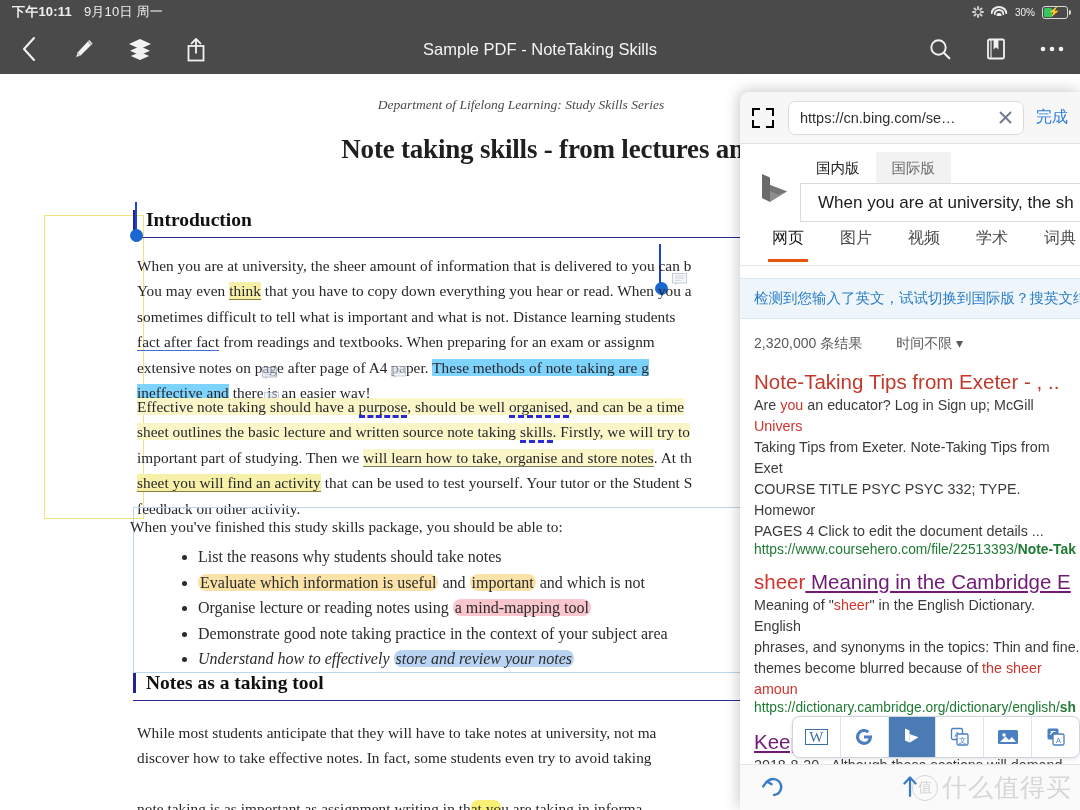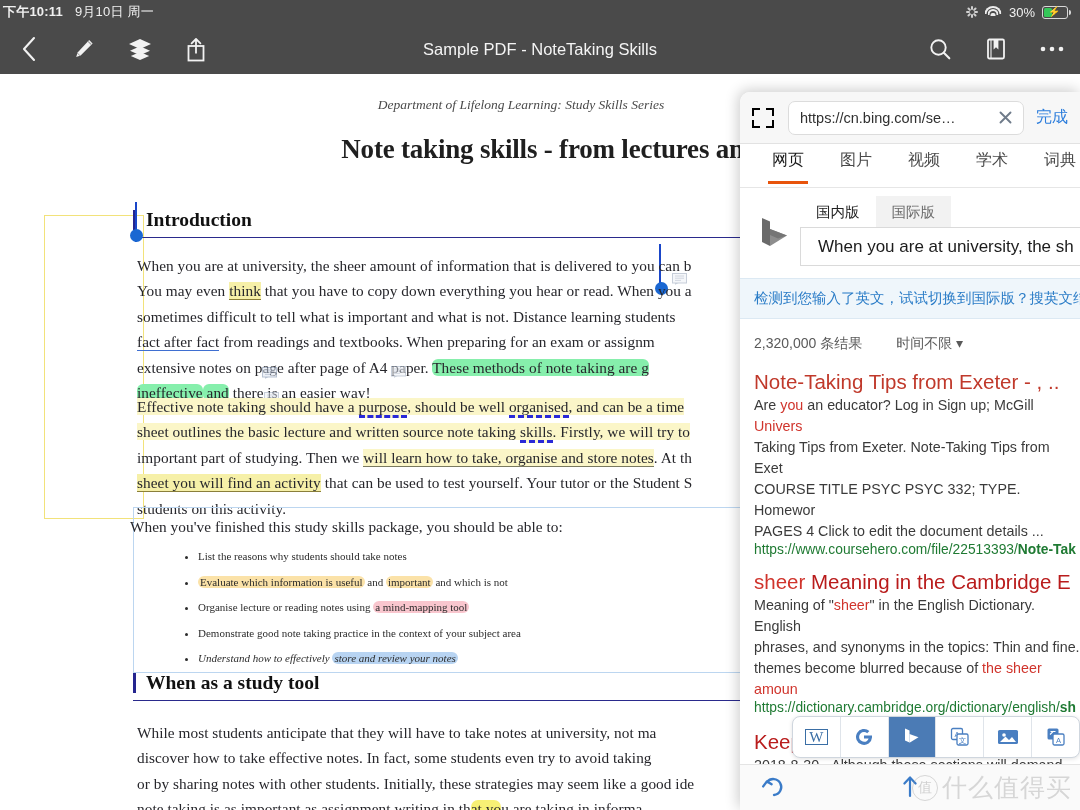--- a/index.html
+++ b/index.html
@@ -16,7 +16,7 @@
     background:#4a4a4a; color:#f0f0f0;
     display:flex; align-items:center; font-size:13px;
   }
-  #status-left { padding-left:3px; display:flex; gap:12px; align-items:center; }
+  #status-left { padding-left:12px; display:flex; gap:12px; align-items:center; }
   #status-right { margin-left:auto; padding-right:12px; display:flex; gap:7px; align-items:center; }
   .sb-time { font-weight:bold; letter-spacing:0.2px; }
   .sb-date { letter-spacing:0.2px; }

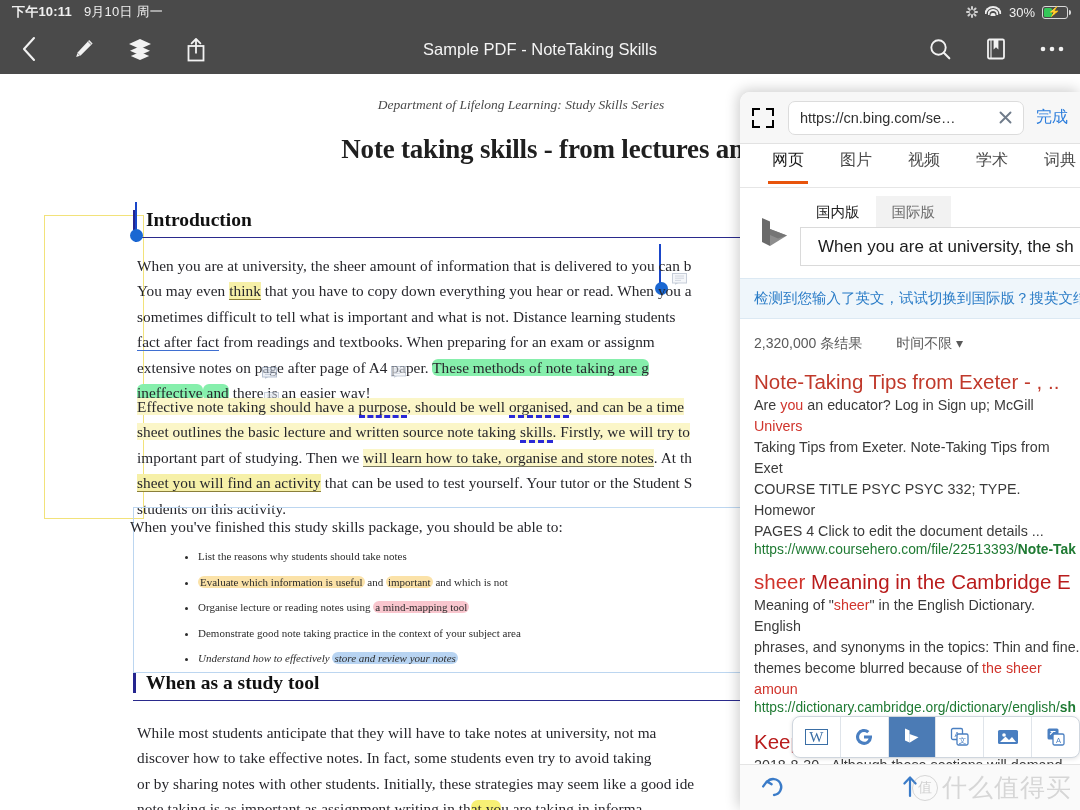--- a/index.html
+++ b/index.html
@@ -20,7 +20,7 @@
   #status-right { margin-left:auto; padding-right:12px; display:flex; gap:7px; align-items:center; }
   .sb-time { font-weight:bold; letter-spacing:0.2px; }
   .sb-date { letter-spacing:0.2px; }
-  .sb-pct { font-size:13px; }
+  .sb-pct { font-size:10px; }
 
   
   .ico-spinner { width:12px; height:12px; position:relative; display:inline-block; opacity:.85;}

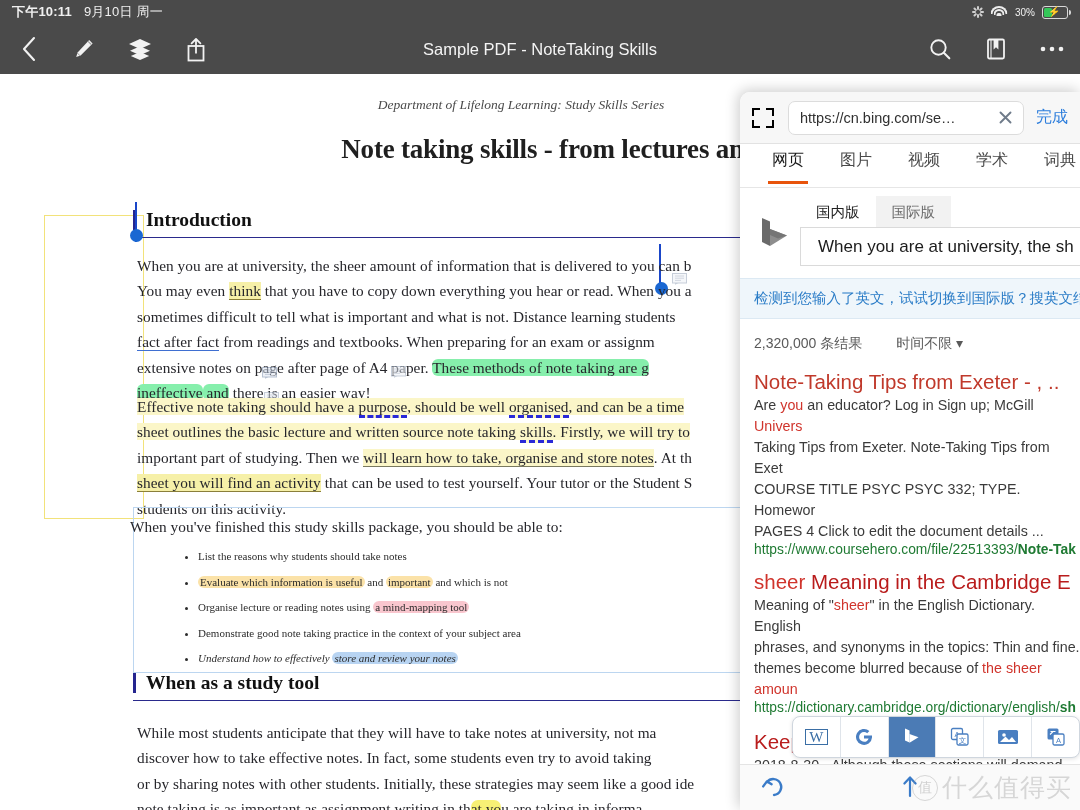--- a/index.html
+++ b/index.html
@@ -443,6 +443,21 @@
 
   <div id="bp-body">
 
+    <div id="bing-head">
+      <div id="bing-logo">
+        <svg viewBox="0 0 36 40" width="36" height="40">
+          <path d="M4 2 L12 5.6 L12 30 L4 26 Z" fill="#6a6a6a"></path>
+          <path d="M12 13 L29 19.5 L12 30 Z" fill="#8d8d8d"></path>
+          <path d="M12 13 L29 19.5 L20 22.5 L12 19 Z" fill="#757575"></path>
+        </svg>
+      </div>
+      <div id="bing-tabs">
+        <div class="bing-tab active">国内版</div>
+        <div class="bing-tab inactive">国际版</div>
+      </div>
+      <div id="bing-searchbox">When you are at university, the sh</div>
+    </div>
+
     <div id="bing-nav">
       <div class="bn-item active">网页</div>
       <div class="bn-item">图片</div>
@@ -451,21 +466,6 @@
       <div class="bn-item">词典</div>
     </div>
 
-    <div id="bing-head">
-      <div id="bing-logo">
-        <svg viewBox="0 0 36 40" width="36" height="40">
-          <path d="M4 2 L12 5.6 L12 30 L4 26 Z" fill="#6a6a6a"></path>
-          <path d="M12 13 L29 19.5 L12 30 Z" fill="#8d8d8d"></path>
-          <path d="M12 13 L29 19.5 L20 22.5 L12 19 Z" fill="#757575"></path>
-        </svg>
-      </div>
-      <div id="bing-tabs">
-        <div class="bing-tab active">国内版</div>
-        <div class="bing-tab inactive">国际版</div>
-      </div>
-      <div id="bing-searchbox">When you are at university, the sh</div>
-    </div>
-
     <div id="bing-notice">检测到您输入了英文，试试切换到国际版？搜英文结果</div>
 
     <div id="bing-meta">

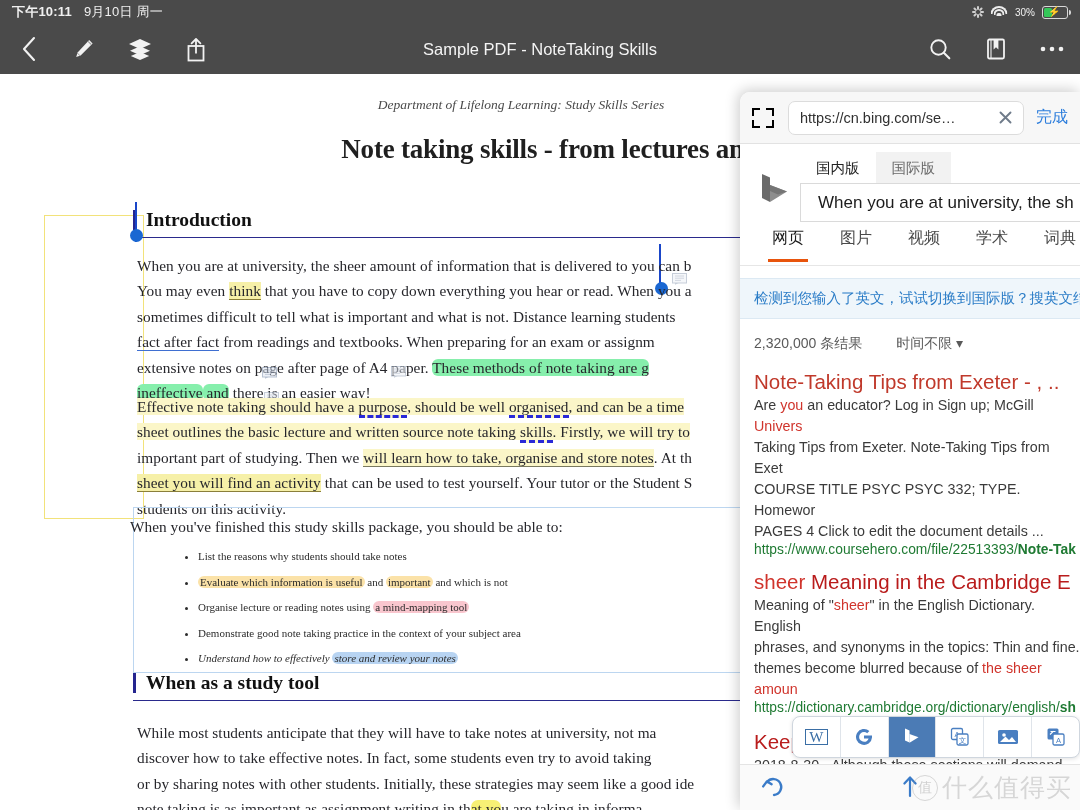--- a/index.html
+++ b/index.html
@@ -103,7 +103,7 @@
   .hl-orange { background:#fbe2a8; border-radius:8px; padding:0 2px; }
   .hl-pink   { background:#f9c6ce; border-radius:8px; padding:0 2px; }
   .hl-blue   { background:#b8d4f2; border-radius:8px; padding:0 2px; }
-  .hl-sel    { background:#86efac;border-radius:6px; }
+  .hl-sel    { background:#7dd3fc; }
   .u-blue  { border-bottom:1.6px solid #3f6fd1; }
   .u-red   { border-bottom:1.6px solid #e04b4b; }
   .u-olive { border-bottom:1.4px solid #8a7f3a; }

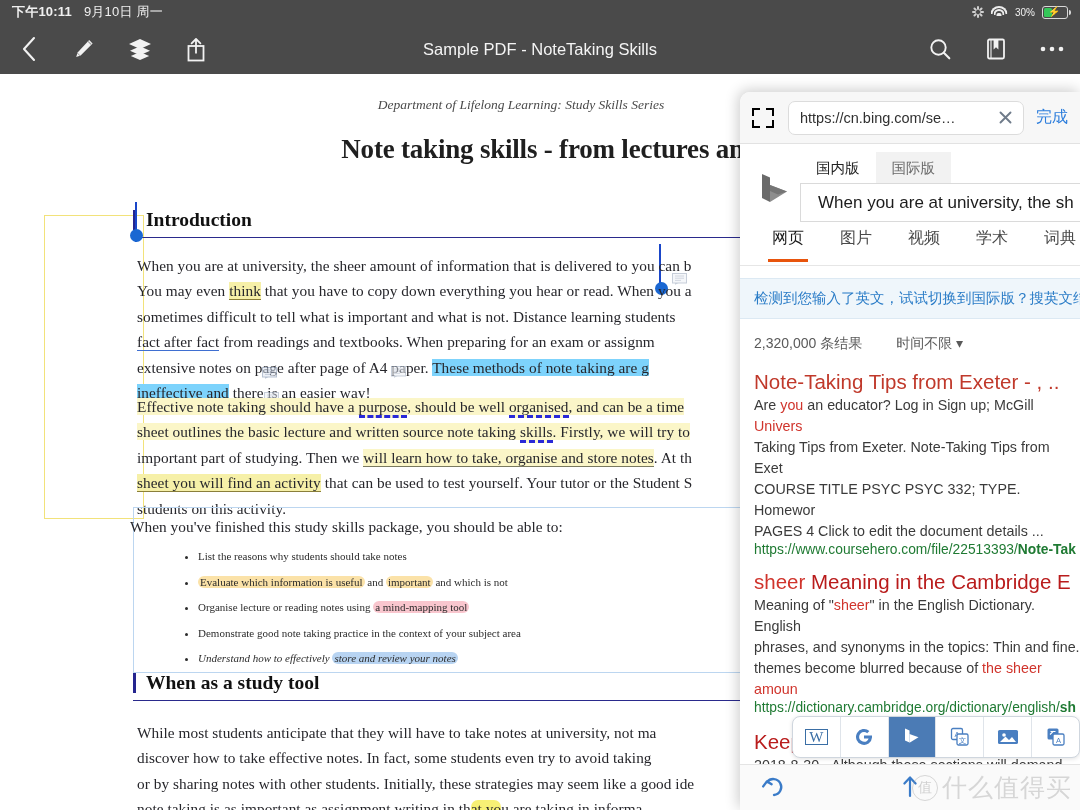--- a/index.html
+++ b/index.html
@@ -383,7 +383,7 @@
       <span class="hl-yellow-soft">sheet outlines the basic lecture and written source note taking </span><span class="hl-yellow-soft u-dash">skills</span><span class="hl-yellow-soft">. Firstly, we will try to</span><br>
       <span>important part of studying. Then we </span><span class="hl-yellow-soft u-thin">will learn how to take, organise and store notes</span><span>. At th</span><br>
       <span class="hl-yellow u-olive">sheet you will find an activity</span><span> that can be used to test yourself. Your tutor or the Student S</span><br>
-      <span>students on this activity.</span>
+      <span>feedback on other activity.</span>
     </div>
 
     <div class="blue-box" style="left:133px; top:433px; width:612px; height:166px;"></div>

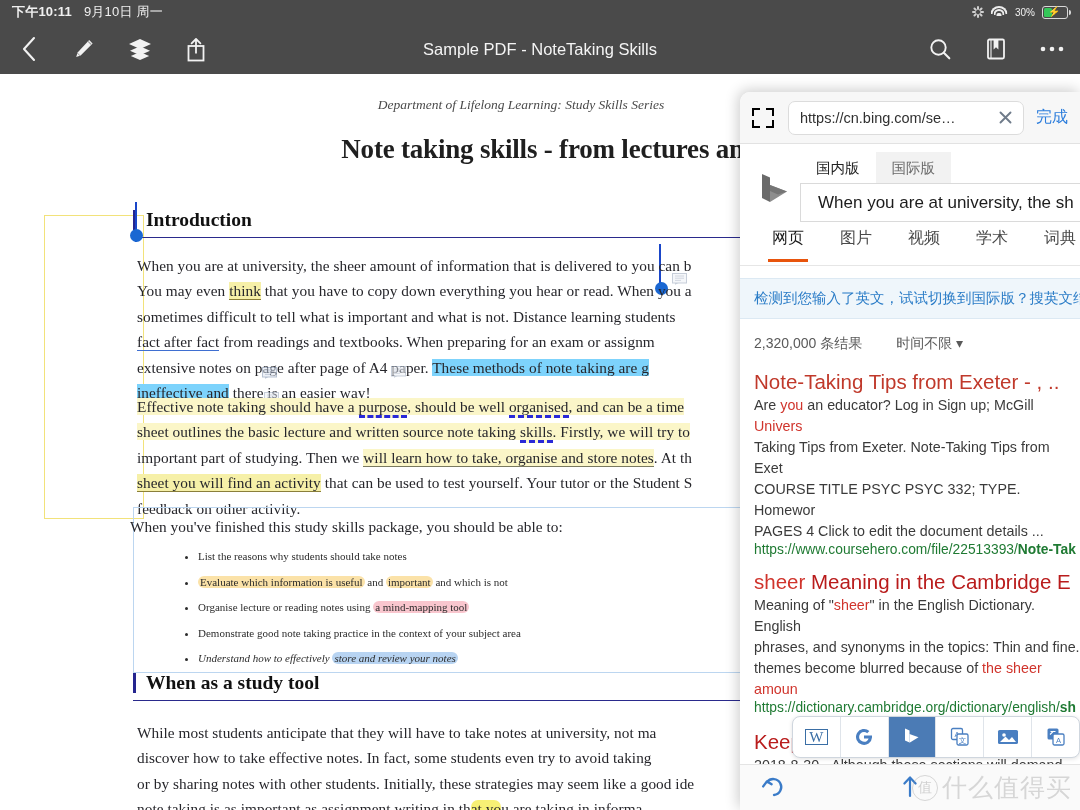--- a/index.html
+++ b/index.html
@@ -389,7 +389,7 @@
     <div class="blue-box" style="left:133px; top:433px; width:612px; height:166px;"></div>
     <div class="para" style="left:130px; top:440px; width:590px; text-align:left;">When you've finished this study skills package, you should be able to:</div>
 
-    <ul style="position:absolute; left:180px; top:470px; width:560px; font-size:11px; line-height:25.6px; list-style:disc;">
+    <ul style="position:absolute; left:180px; top:470px; width:560px; font-size:16px; line-height:25.6px; list-style:disc;">
       <li style="margin-left:18px;">
         <span>List the reasons why students should take notes</span>
       </li>

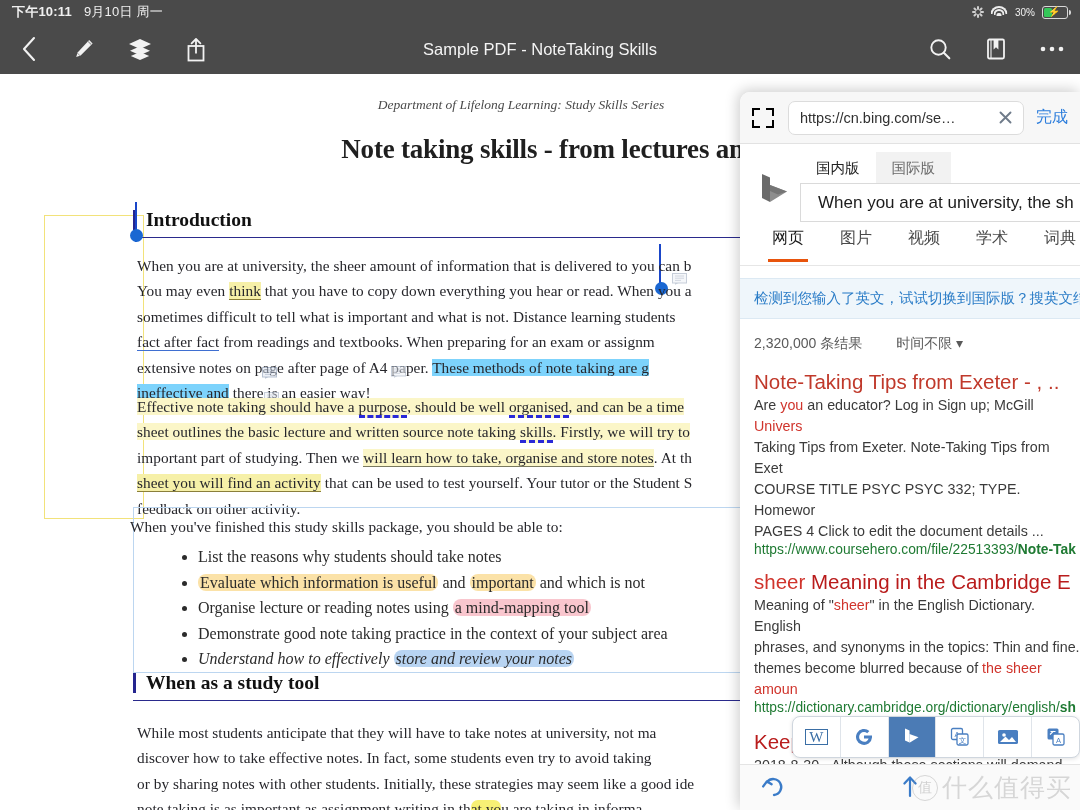--- a/index.html
+++ b/index.html
@@ -198,7 +198,7 @@
   .result { padding:8px 0 4px 14px; }
   .r-title { font-size:20.5px; line-height:26px; white-space:nowrap; overflow:hidden; cursor:pointer;}
   .r-title .vlink { color:#c0392b; }
-  .r-title .blink { color:#b91c1c; }
+  .r-title .blink { color:#701a75;text-decoration:underline; }
   .r-title .match { color:#d0342c; }
   .r-snip { font-size:14.3px; line-height:21px; color:#3b3b3b; }
   .r-snip .match { color:#d0342c; }

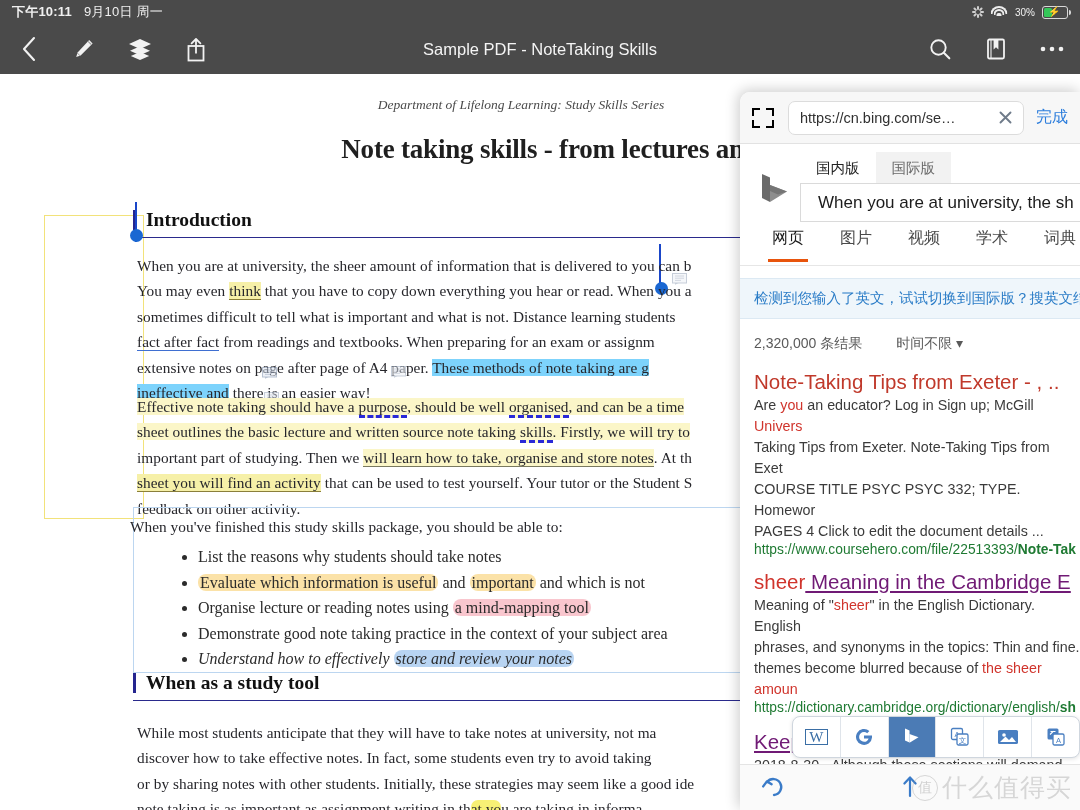--- a/index.html
+++ b/index.html
@@ -407,7 +407,7 @@
       </li>
     </ul>
 
-    <div class="sec-head" style="left:133px; top:598px;">When as a study tool</div>
+    <div class="sec-head" style="left:133px; top:598px;">Notes as a taking tool</div>
     <div class="sec-rule" style="left:133px; top:626px; width:612px;"></div>
 
     <div class="para" style="left:137px; top:646px; width:612px;">

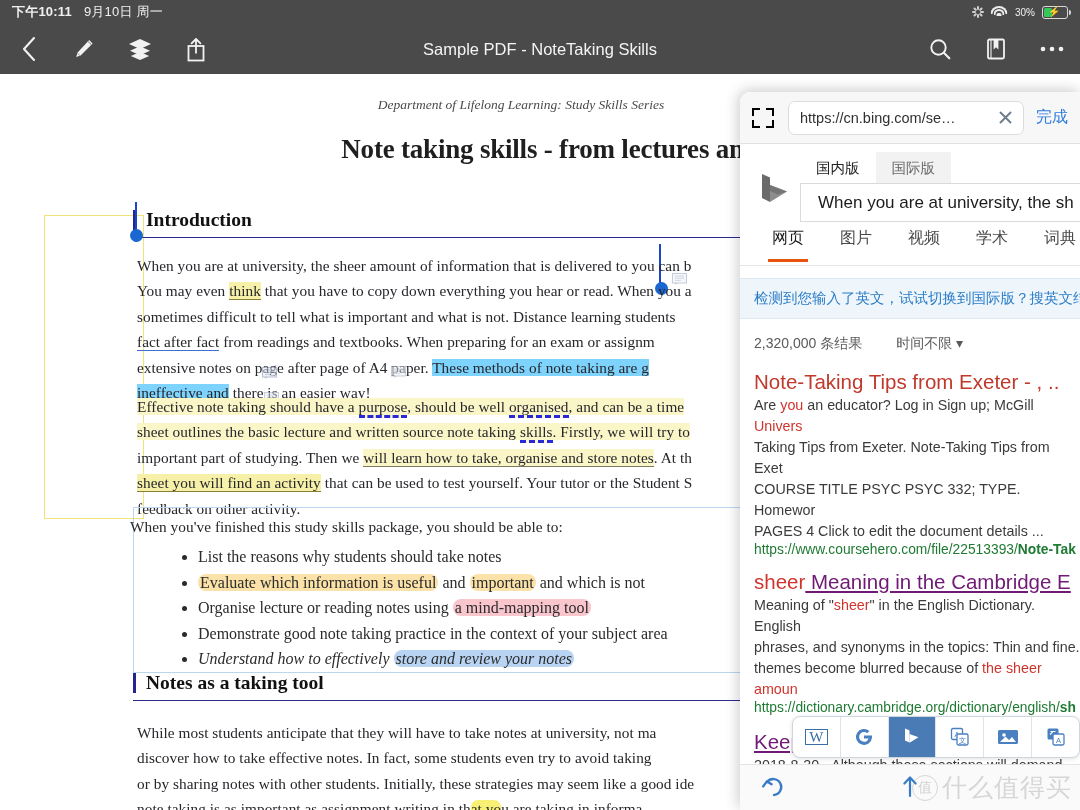--- a/index.html
+++ b/index.html
@@ -413,7 +413,7 @@
     <div class="para" style="left:137px; top:646px; width:612px;">
       <span>While most students anticipate that they will have to take notes at university, not ma</span><br>
       <span>discover how to take effective notes. In fact, some students even try to avoid taking </span><br>
-      <span>or by sharing notes with other students. Initially, these strategies may seem like a good ide</span><br>
+      <br>
       <span>note taking is as important as assignment writing in th</span><span style="background:#f7f075;border-radius:7px;">at yo</span><span>u are taking in informa</span><br>
       
     </div>

